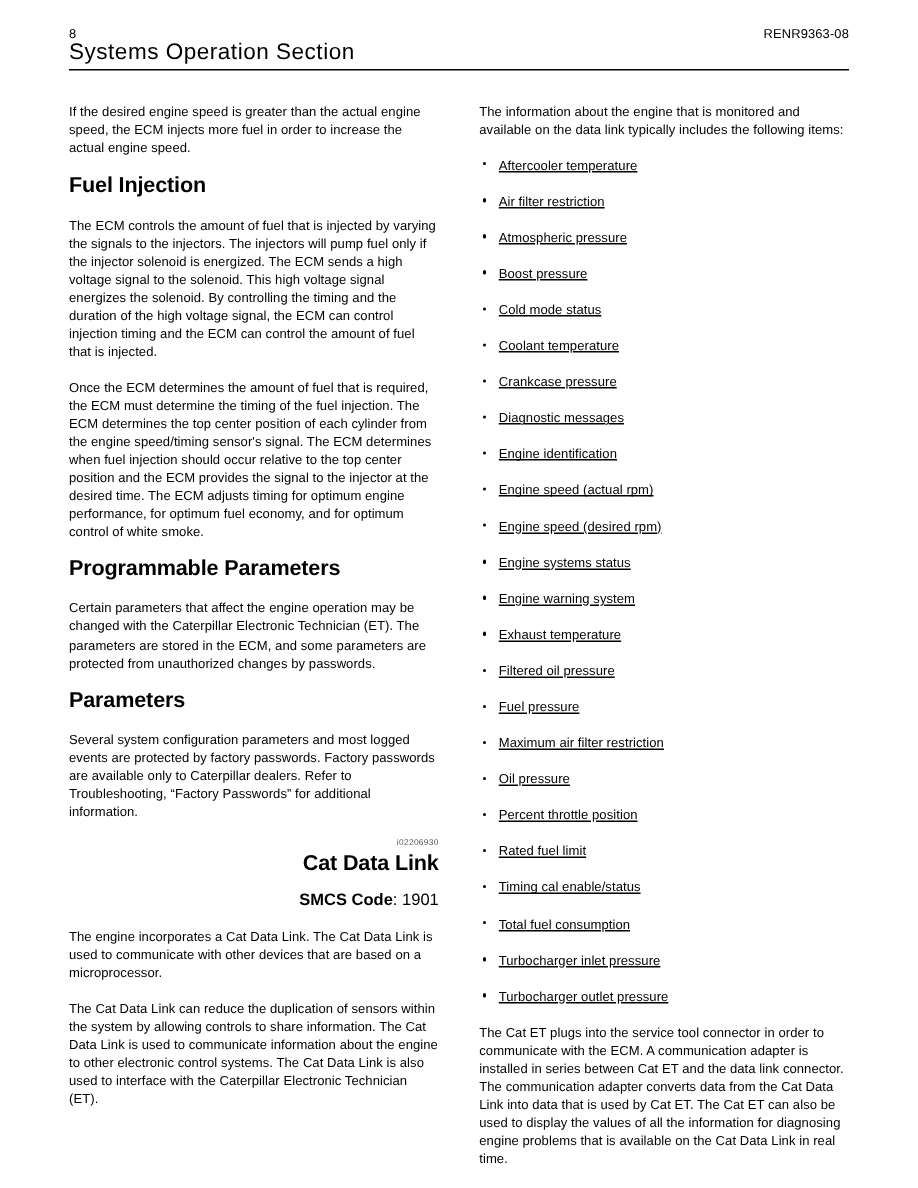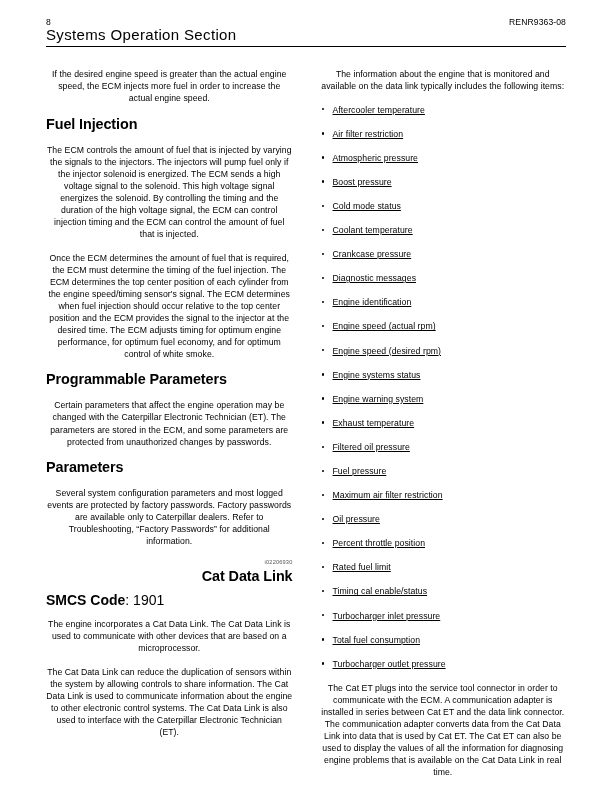--- a/index.html
+++ b/index.html
@@ -77,7 +77,7 @@
     font-size: 8.7px;
     line-height: 12.05px;
     margin: 0 0 11.5px 0;
-    text-align: center;
+    text-align: left;
     letter-spacing: 0.05px;
   }
   p.body:last-child { margin-bottom: 0; }

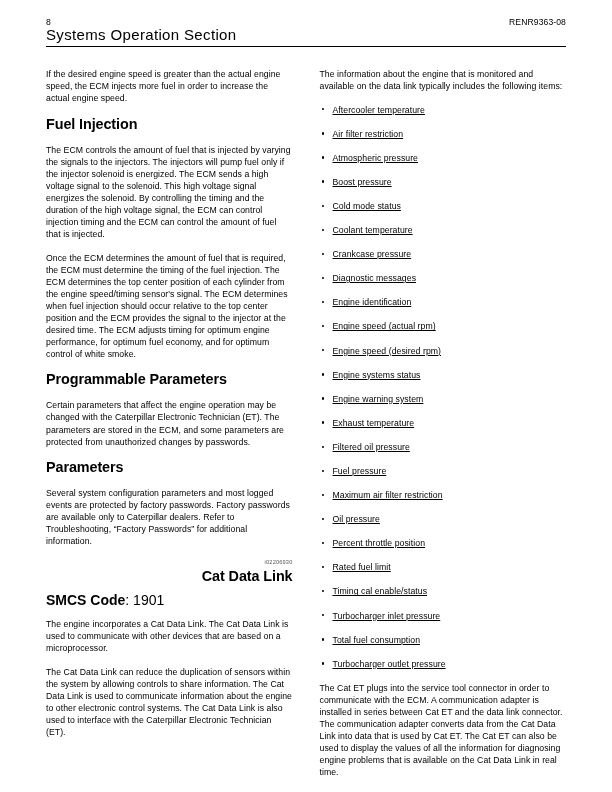--- a/index.html
+++ b/index.html
@@ -98,9 +98,10 @@
     text-align: right;
   }
   .smcs {
-    font-size: 14px;
+    font-size: 11px;
     line-height: 12px;
     margin: 0 0 12px 0;
+    text-align: right;
   }
   .smcs .smcs-label { font-weight: bold; }
 

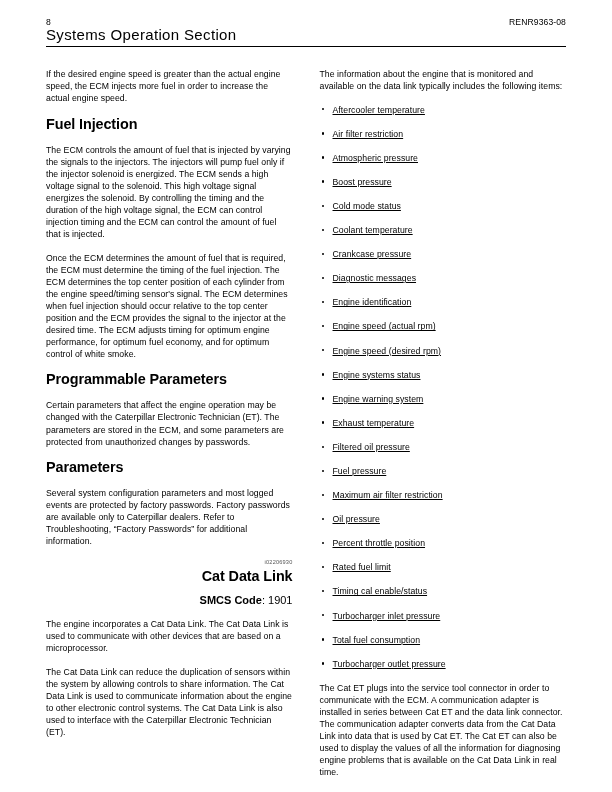--- a/index.html
+++ b/index.html
@@ -205,8 +205,8 @@
         <li><span class="dot"></span><span>Percent throttle position</span></li>
         <li><span class="dot"></span><span>Rated fuel limit</span></li>
         <li><span class="dot"></span><span>Timing cal enable/status</span></li>
+        <li><span class="dot"></span><span>Total fuel consumption</span></li>
         <li><span class="dot"></span><span>Turbocharger inlet pressure</span></li>
-        <li><span class="dot"></span><span>Total fuel consumption</span></li>
         <li><span class="dot"></span><span>Turbocharger outlet pressure</span></li>
       </ul>
 

